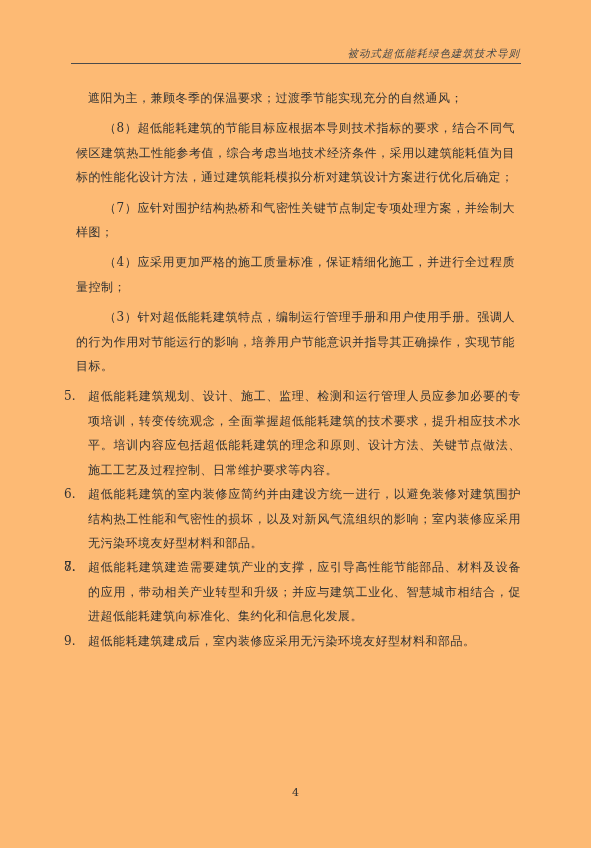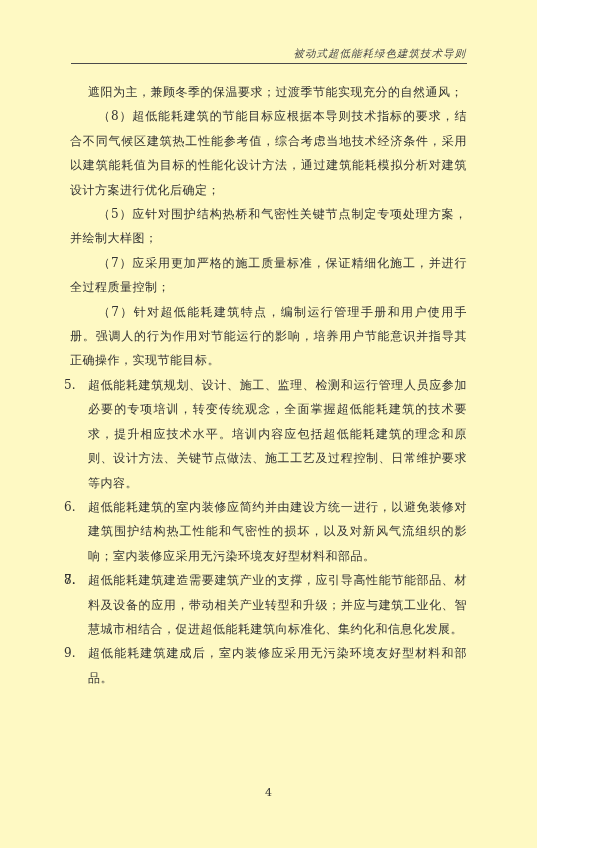--- a/index.html
+++ b/index.html
@@ -9,9 +9,9 @@
   }
   .page {
     position: relative;
-    width: 537px;
+    width: 591px;
     height: 848px;
-    background: #fef9c3;
+    background: #fdba74;
     overflow: hidden;
     font-family: "DejaVu Serif", "Liberation Serif", serif;
     color: #333333;

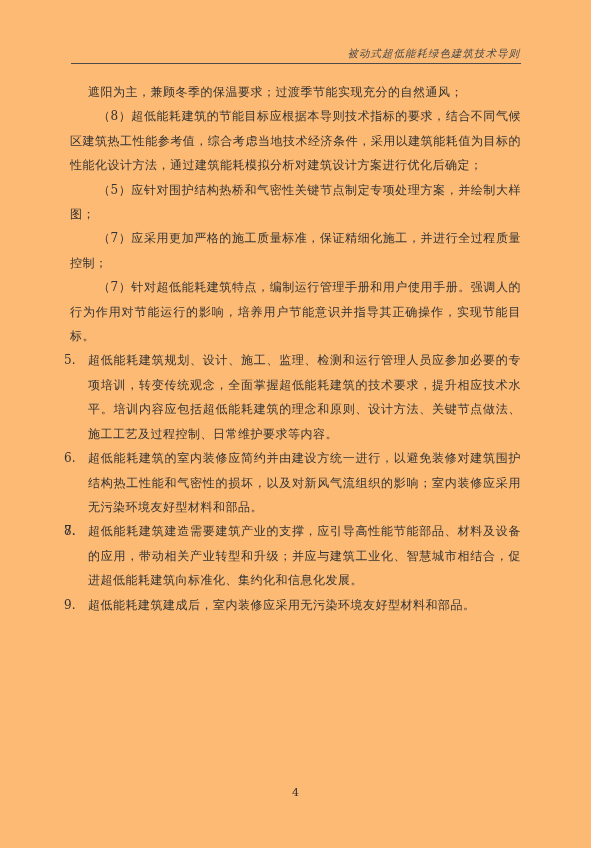--- a/index.html
+++ b/index.html
@@ -48,7 +48,7 @@
     text-align: justify;
   }
   .body-text p {
-    margin: 0;
+    margin: 6px;
     padding: 0;
   }
   

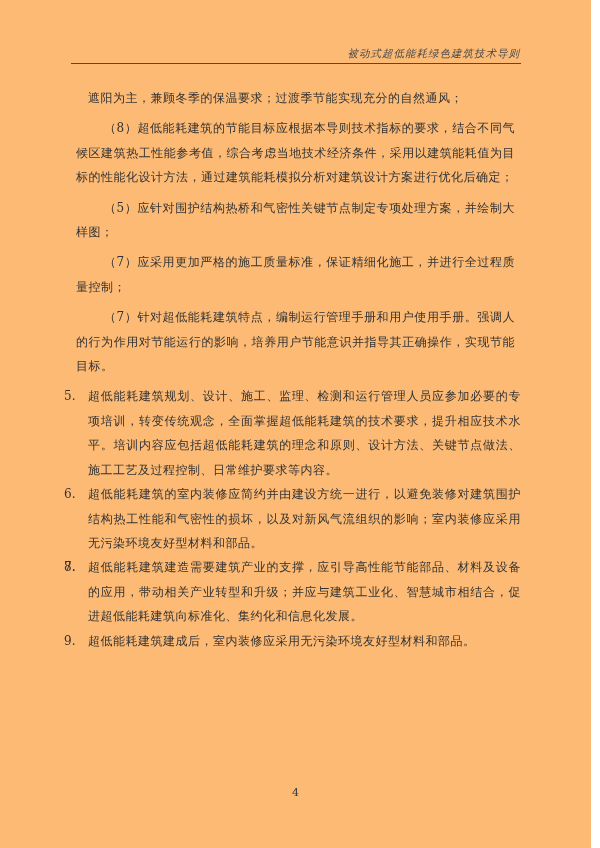--- a/index.html
+++ b/index.html
@@ -102,7 +102,7 @@
     <p class="cont">遮阳为主，兼顾冬季的保温要求；过渡季节能实现充分的自然通风；</p>
 
     <p class="sub">（8）超低能耗建筑的节能目标应根据本导则技术指标的要求，结合不同气候区建筑热工性能参考值，综合考虑当地技术经济条件，采用以建筑能耗值为目标的性能化设计方法，通过建筑能耗模拟分析对建筑设计方案进行优化后确定；</p>
-    <p class="sub">（5）应针对围护结构热桥和气密性关键节点制定专项处理方案，并绘制大样图；</p>
+    <p class="sub">（7）应针对围护结构热桥和气密性关键节点制定专项处理方案，并绘制大样图；</p>
     <p class="sub">（7）应采用更加严格的施工质量标准，保证精细化施工，并进行全过程质量控制；</p>
     <p class="sub">（7）针对超低能耗建筑特点，编制运行管理手册和用户使用手册。强调人的行为作用对节能运行的影响，培养用户节能意识并指导其正确操作，实现节能目标。</p>
 

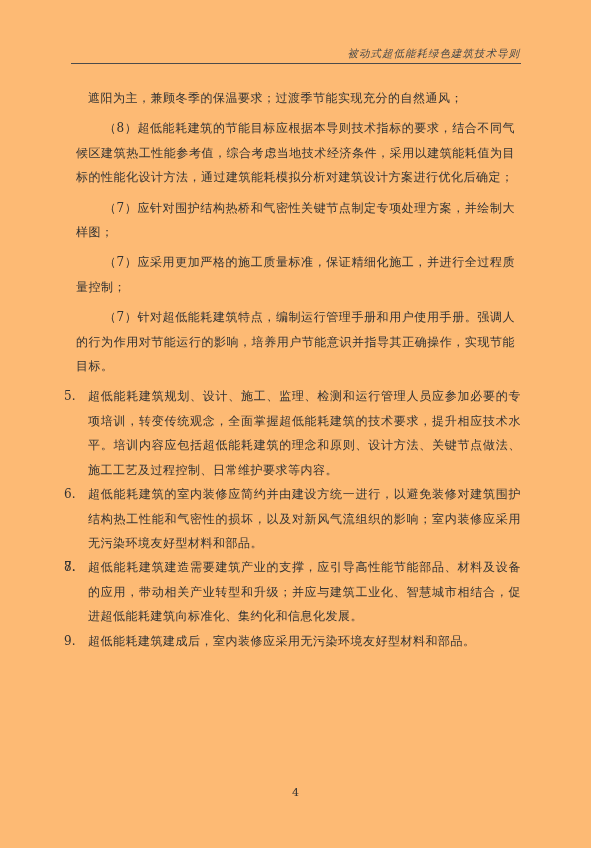--- a/index.html
+++ b/index.html
@@ -103,7 +103,7 @@
 
     <p class="sub">（8）超低能耗建筑的节能目标应根据本导则技术指标的要求，结合不同气候区建筑热工性能参考值，综合考虑当地技术经济条件，采用以建筑能耗值为目标的性能化设计方法，通过建筑能耗模拟分析对建筑设计方案进行优化后确定；</p>
     <p class="sub">（7）应针对围护结构热桥和气密性关键节点制定专项处理方案，并绘制大样图；</p>
-    <p class="sub">（7）应采用更加严格的施工质量标准，保证精细化施工，并进行全过程质量控制；</p>
+    <p class="sub">（4）应采用更加严格的施工质量标准，保证精细化施工，并进行全过程质量控制；</p>
     <p class="sub">（7）针对超低能耗建筑特点，编制运行管理手册和用户使用手册。强调人的行为作用对节能运行的影响，培养用户节能意识并指导其正确操作，实现节能目标。</p>
 
     <ol class="num-list">

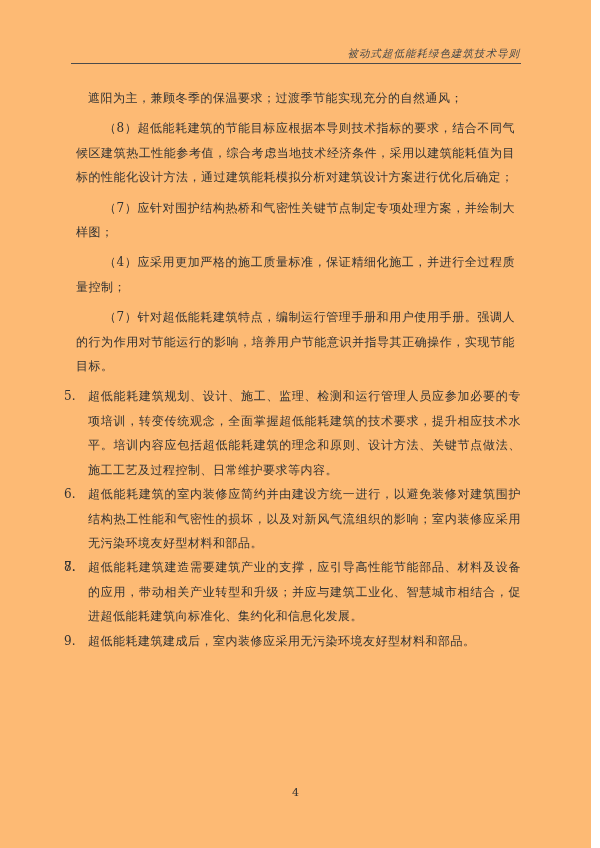--- a/index.html
+++ b/index.html
@@ -104,7 +104,7 @@
     <p class="sub">（8）超低能耗建筑的节能目标应根据本导则技术指标的要求，结合不同气候区建筑热工性能参考值，综合考虑当地技术经济条件，采用以建筑能耗值为目标的性能化设计方法，通过建筑能耗模拟分析对建筑设计方案进行优化后确定；</p>
     <p class="sub">（7）应针对围护结构热桥和气密性关键节点制定专项处理方案，并绘制大样图；</p>
     <p class="sub">（4）应采用更加严格的施工质量标准，保证精细化施工，并进行全过程质量控制；</p>
-    <p class="sub">（7）针对超低能耗建筑特点，编制运行管理手册和用户使用手册。强调人的行为作用对节能运行的影响，培养用户节能意识并指导其正确操作，实现节能目标。</p>
+    <p class="sub">（3）针对超低能耗建筑特点，编制运行管理手册和用户使用手册。强调人的行为作用对节能运行的影响，培养用户节能意识并指导其正确操作，实现节能目标。</p>
 
     <ol class="num-list">
       <li>

